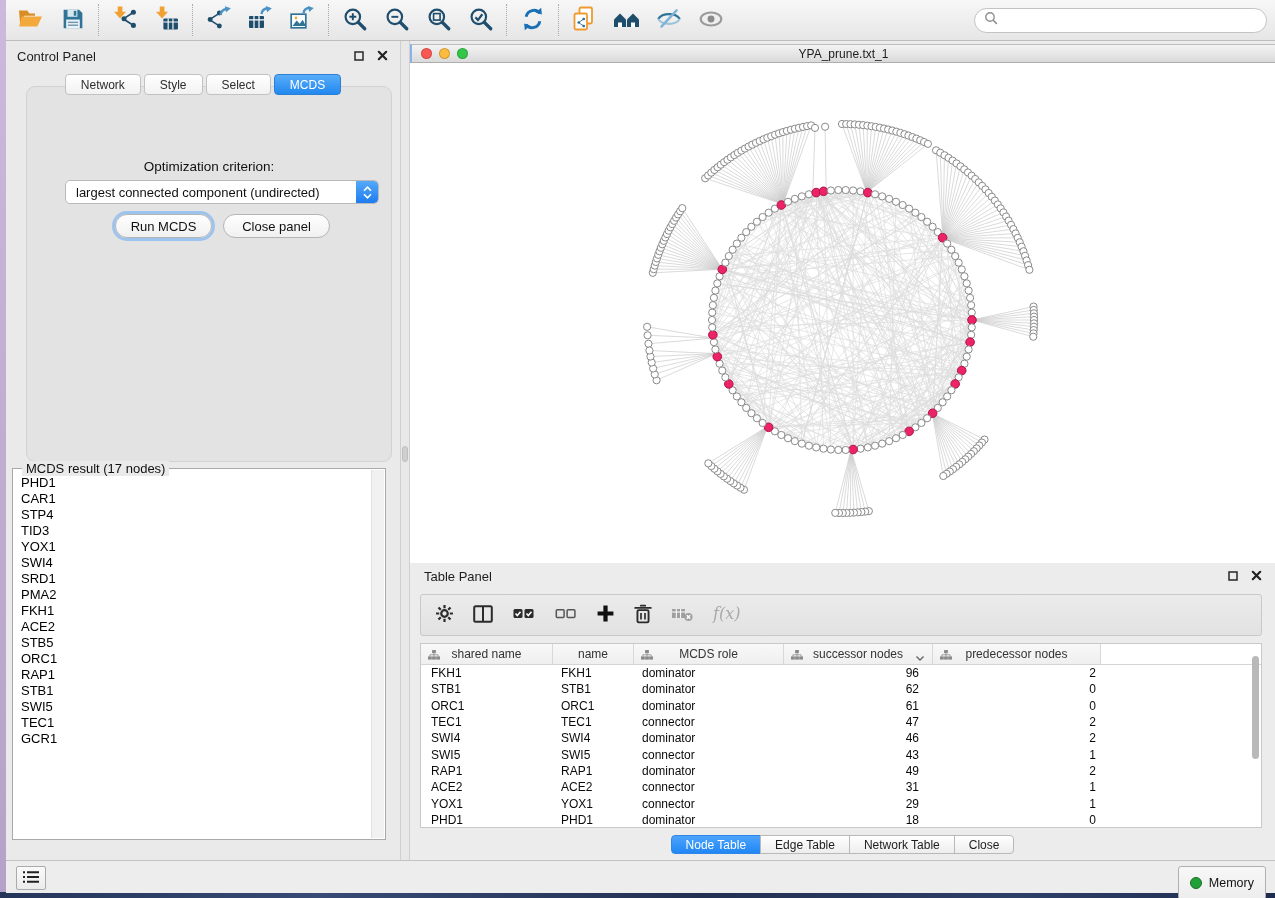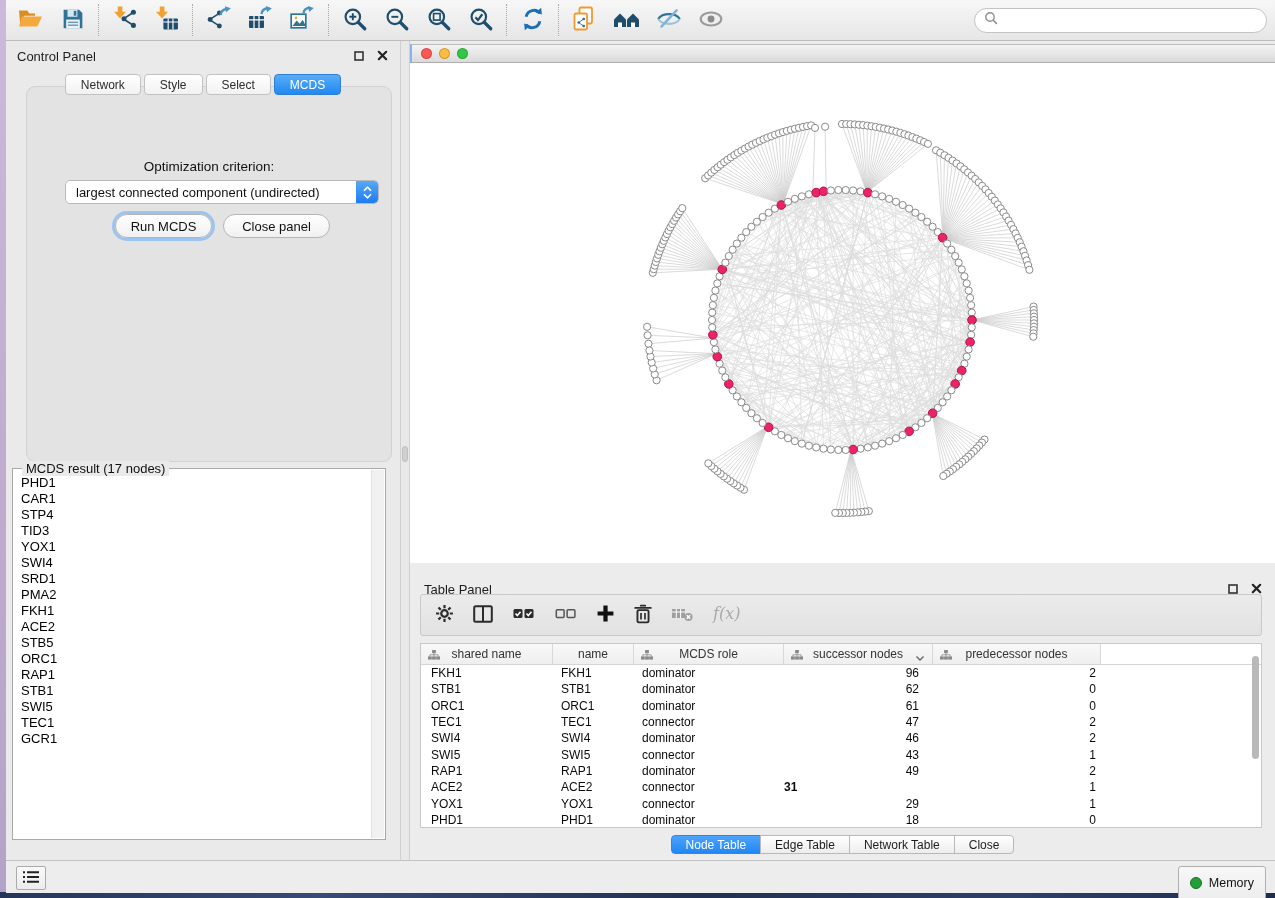--- a/index.html
+++ b/index.html
@@ -370,6 +370,7 @@
           <button class="traffic-dot" style="background: rgb(253, 188, 64);"></button>
           <button class="traffic-dot" style="background: rgb(51, 199, 72);"></button>
         </span>
+      <span class="net-title">YPA_prune.txt_1</span>
     </div>
     <svg class="network-view" id="network-canvas" viewBox="410 63 865 500" preserveAspectRatio="none">
         <g stroke="#c6c6c6" stroke-width="0.7" opacity="0.6">

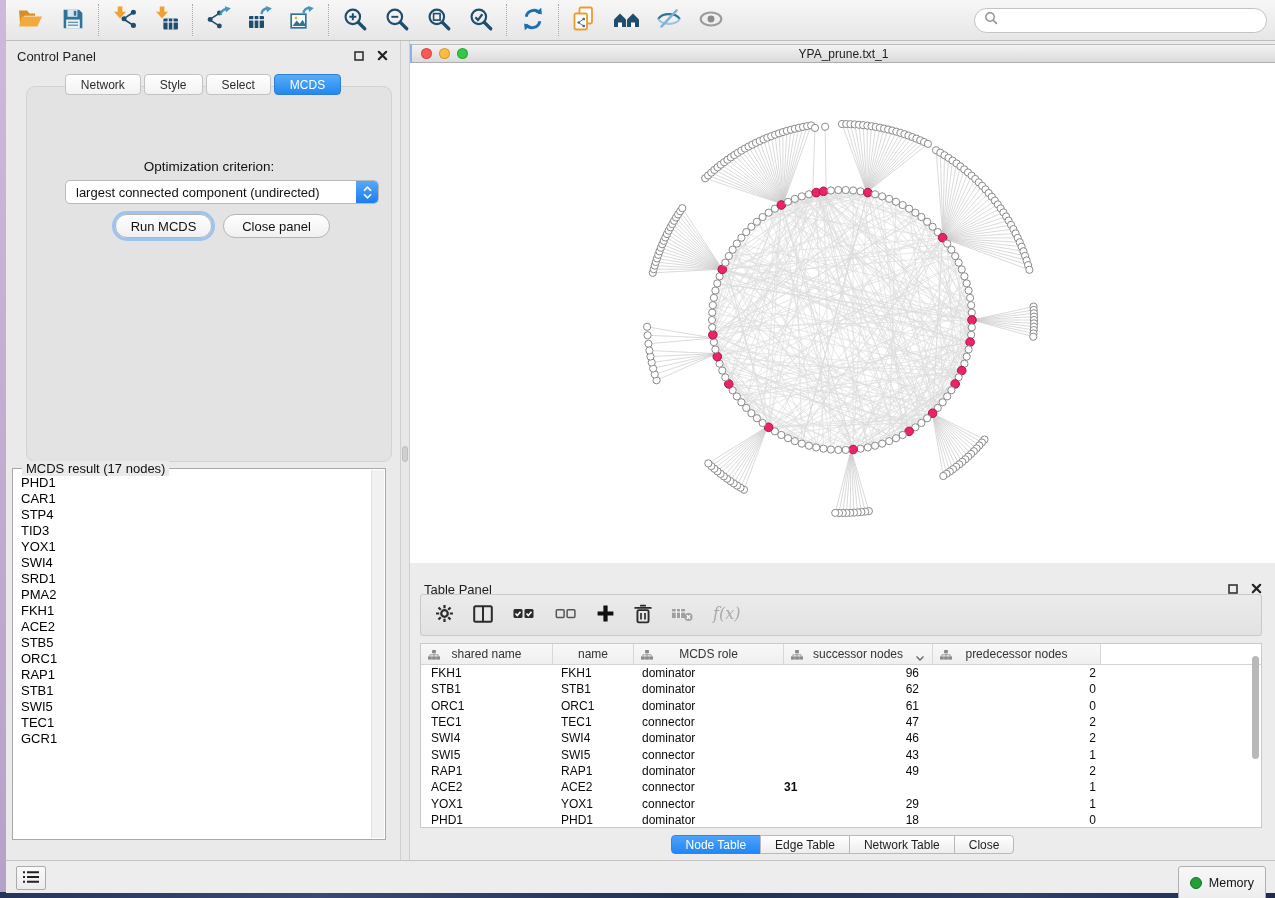--- a/index.html
+++ b/index.html
@@ -90,7 +90,7 @@
 
   
   #table-panel { position:absolute; left:404px; top:563px; width:865px; height:297px; background:#ececec; }
-  .tp-header { height:26px; display:flex; align-items:center; padding:0 12px 0 14px;margin-top:13px; }
+  .tp-header { height:26px; display:flex; align-items:center; padding:0 12px 0 14px; }
   .tp-toolbar { position:absolute; left:10px; right:13px; top:31px; height:42px;
     background:linear-gradient(#ebebeb,#e2e2e2); border:1px solid #c9c9c9; border-radius:3px;
     display:flex; align-items:center; gap:19px; padding-left:14px; }

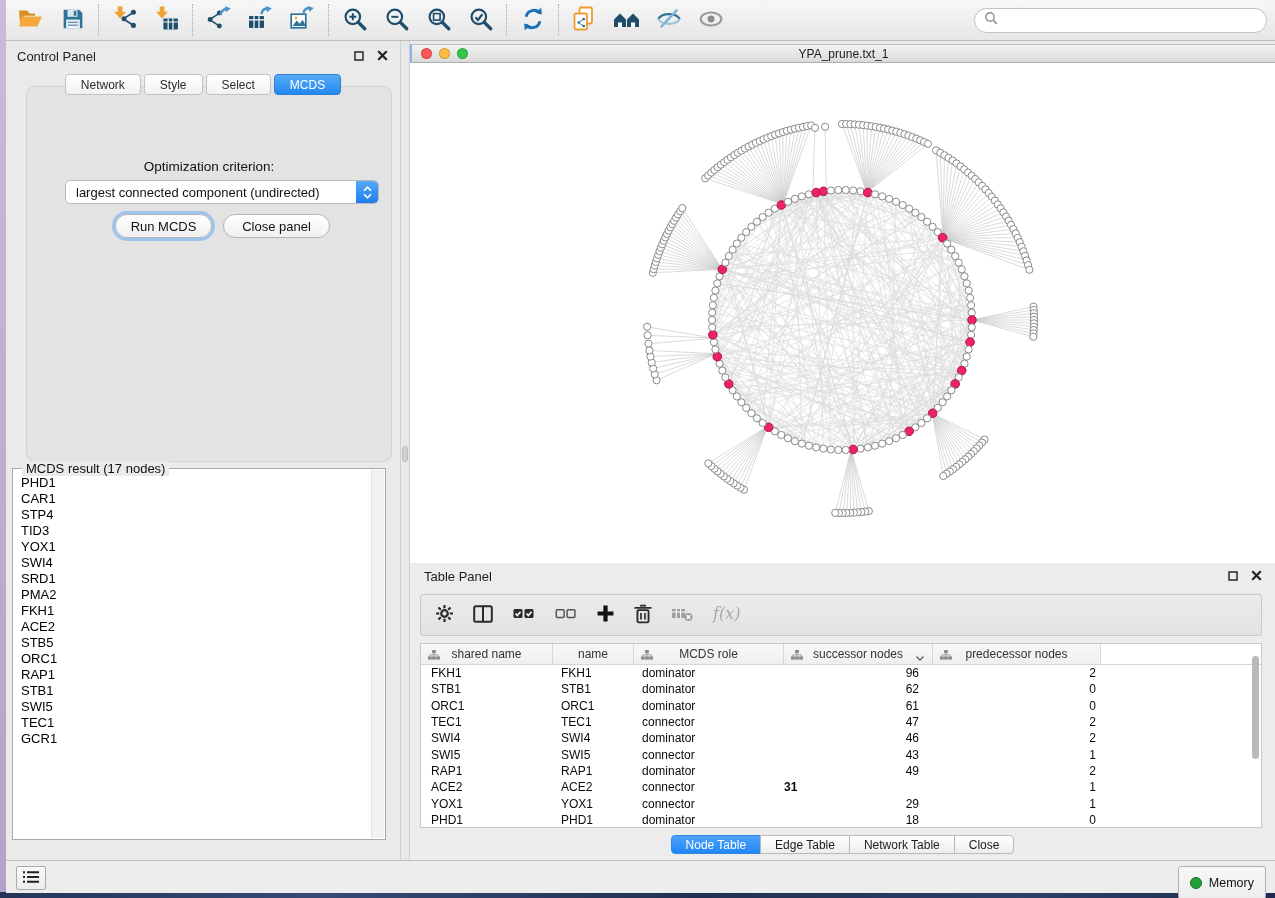--- a/index.html
+++ b/index.html
@@ -1328,7 +1328,7 @@
             <div class="td" style="width: 132px; text-align: left; padding-left: 10px; padding-right: 0px;">ACE2</div>
             <div class="td" style="width: 81px; text-align: left; padding-left: 8px; padding-right: 0px;">ACE2</div>
             <div class="td" style="width: 150px; text-align: left; padding-left: 8px; padding-right: 0px;">connector</div>
-            <div class="td" style="width: 149px; padding-left: 0px; padding-right: 14px; font-weight: bold;">31</div>
+            <div class="td" style="width: 149px; text-align: right; padding-left: 0px; padding-right: 14px;">31</div>
             <div class="td" style="width: 168px; text-align: right; padding-left: 0px; padding-right: 5px;">1</div>
           </div>
           <div class="tr">

